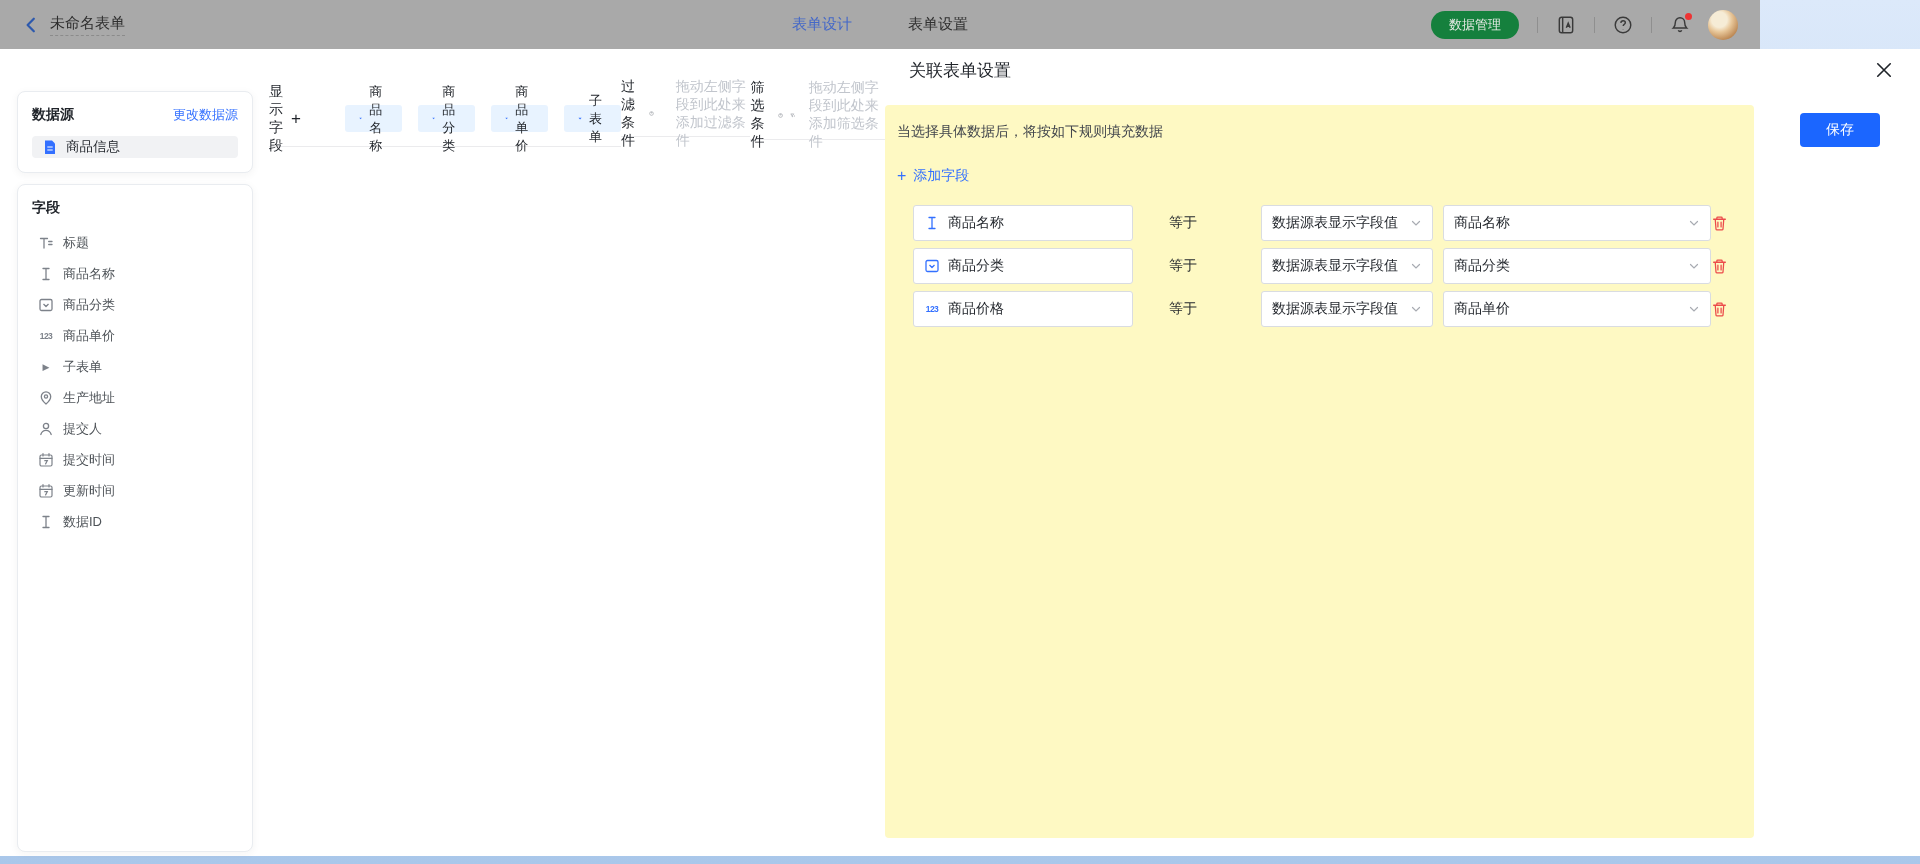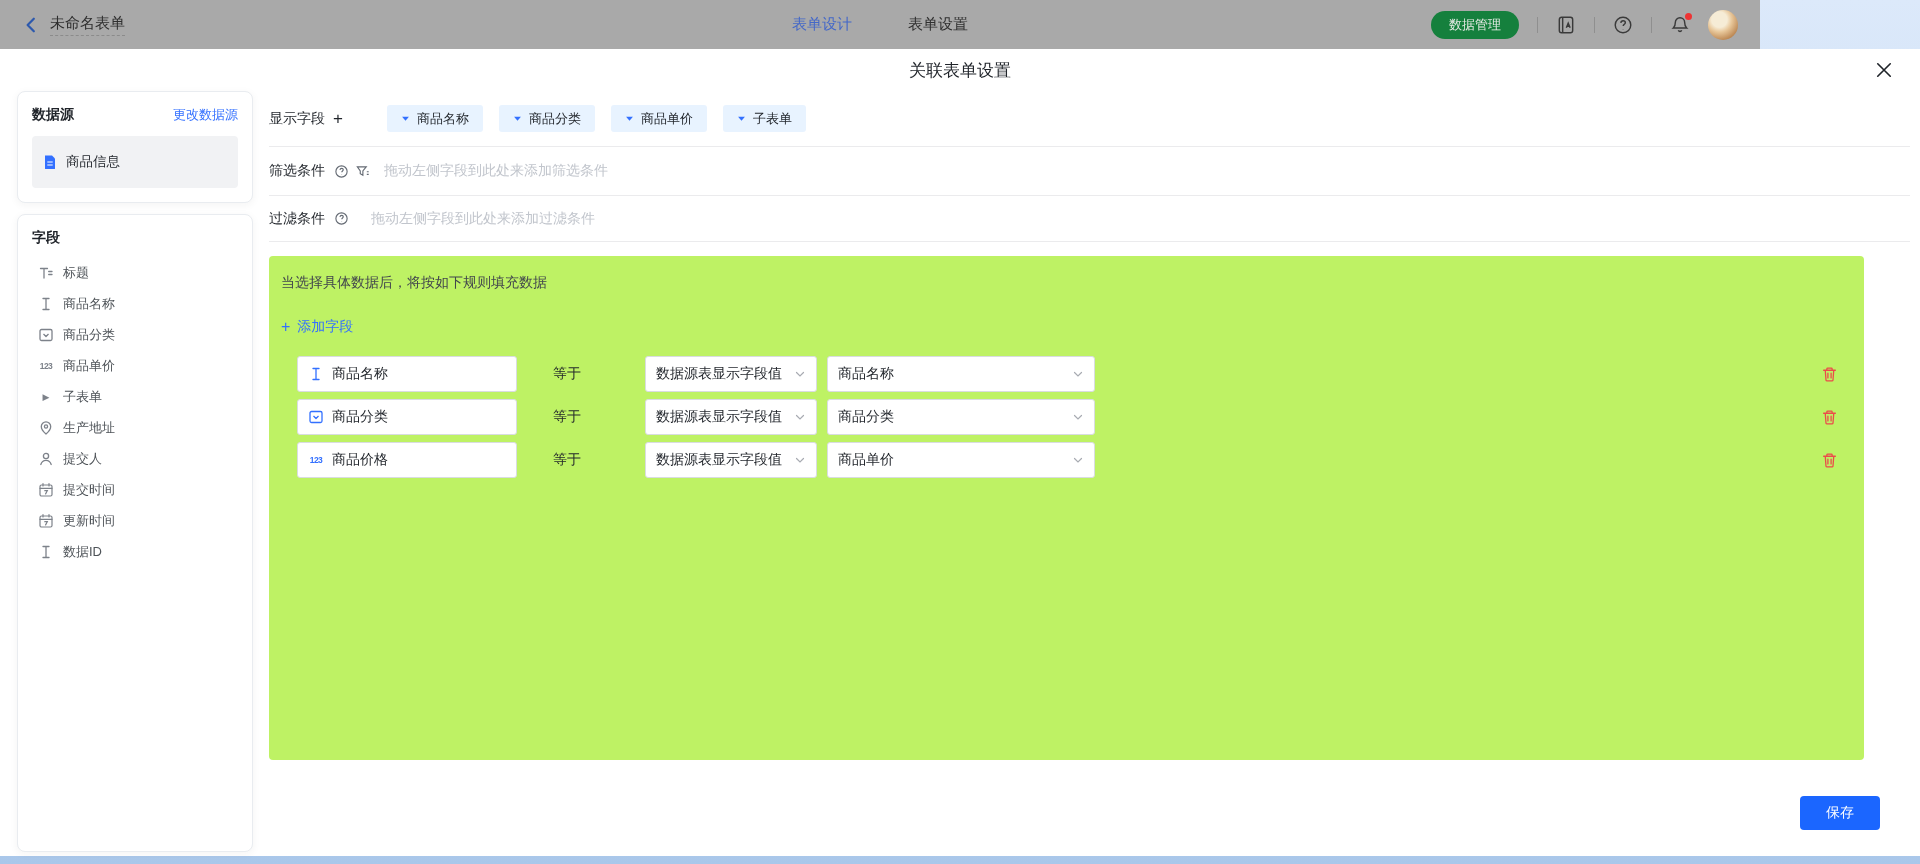--- a/index.html
+++ b/index.html
@@ -57,7 +57,7 @@
   .field-label { font-size:13px; color:#4e5358; }
 
   
-  .main { flex:1; min-width:0; display:flex; flex-direction:column; padding:0 10px 4px 16px; }
+  .main { flex:1; min-width:0; display:flex; flex-direction:row; padding:0 10px 4px 16px; }
   .cond-row { display:flex; align-items:center; border-bottom:1px solid #ebebed; }
   .row-display { height:56px; }
   .row-filter  { height:46px; }

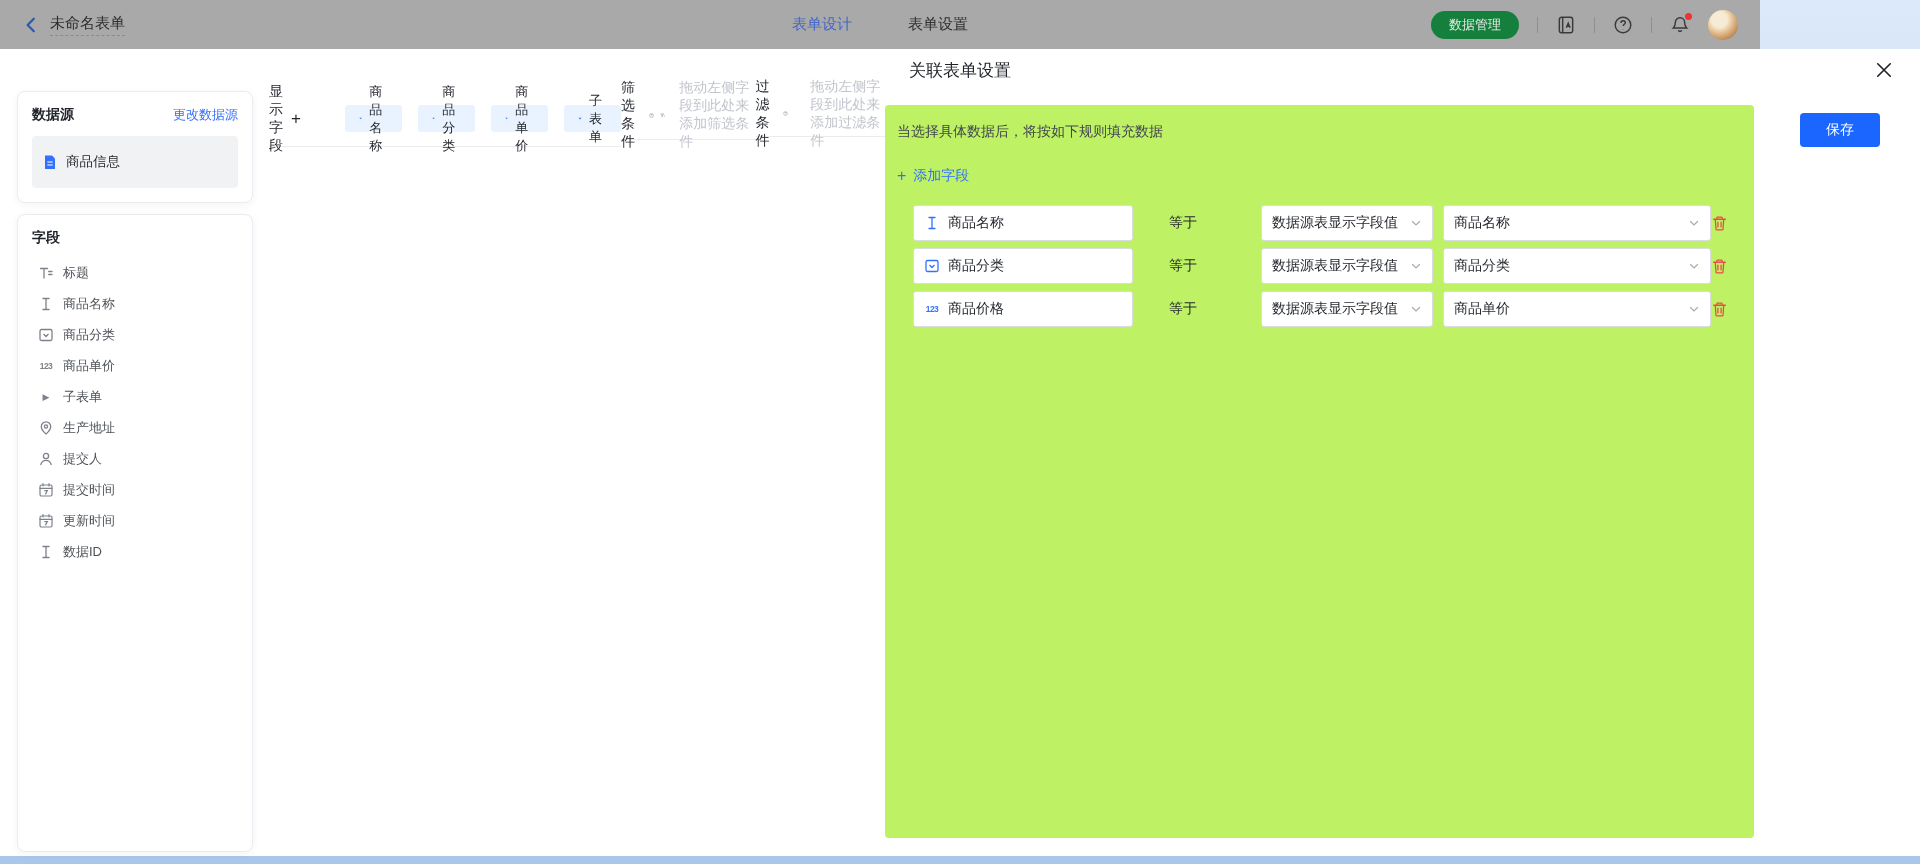--- a/index.html
+++ b/index.html
@@ -308,6 +308,17 @@
           </div>
       </div>
 
+      <div class="cond-row row-filter">
+        <span class="cond-label">过滤条件</span>
+        <span class="cond-icn">
+          <svg viewBox="0 0 16 16" fill="none" stroke="currentColor" stroke-width="1.2">
+              <circle cx="8" cy="8" r="6"></circle>
+              <path d="M6.3 6.3c.2-1 1-1.6 1.9-1.6 1 0 1.7.7 1.7 1.5 0 1.2-1.6 1.3-1.6 2.5M8.1 11.2v.3"></path>
+            </svg>
+        </span>
+        <span class="drop-hint">拖动左侧字段到此处来添加过滤条件</span>
+      </div>
+
       <div class="cond-row row-screen">
         <span class="cond-label">筛选条件</span>
         <span class="cond-icn">
@@ -325,17 +336,6 @@
         <span class="drop-hint" style="margin-left:14px">拖动左侧字段到此处来添加筛选条件</span>
       </div>
 
-      <div class="cond-row row-filter">
-        <span class="cond-label">过滤条件</span>
-        <span class="cond-icn">
-          <svg viewBox="0 0 16 16" fill="none" stroke="currentColor" stroke-width="1.2">
-              <circle cx="8" cy="8" r="6"></circle>
-              <path d="M6.3 6.3c.2-1 1-1.6 1.9-1.6 1 0 1.7.7 1.7 1.5 0 1.2-1.6 1.3-1.6 2.5M8.1 11.2v.3"></path>
-            </svg>
-        </span>
-        <span class="drop-hint">拖动左侧字段到此处来添加过滤条件</span>
-      </div>
-
       <div class="panel">
         <div class="panel-hint">当选择具体数据后，将按如下规则填充数据</div>
         <div class="add-field">

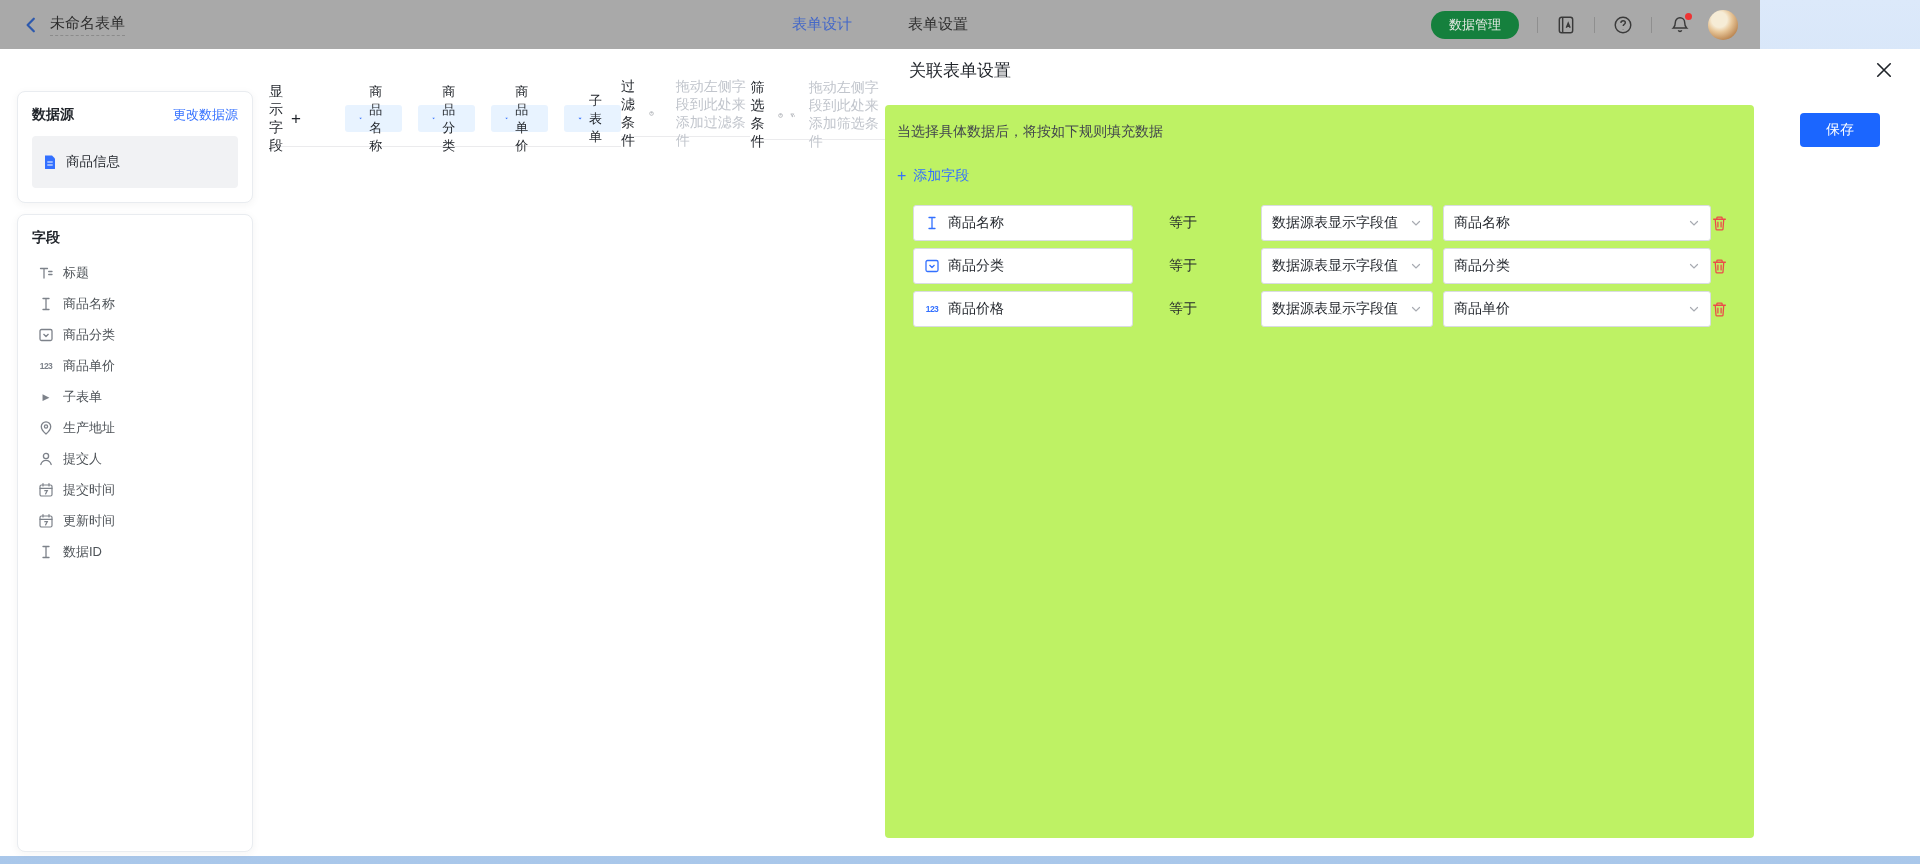--- a/index.html
+++ b/index.html
@@ -72,7 +72,7 @@
   .cond-icn svg { width:100%; height:100%; }
   .drop-hint { font-size:14px; color:#c1c5cc; margin-left:22px; }
 
-  .panel { margin:14px 46px 14px 0; flex:1; background:#bef264; border-radius:4px;
+  .panel { margin:14px 46px 14px 0; flex:1; background:#fef9c3; border-radius:4px;
     padding:18px 14px 0 12px; min-height:0; }
   .panel-hint { font-size:14px; color:#42464d; }
   .add-field { margin-top:26px; display:inline-flex; align-items:center; gap:7px;

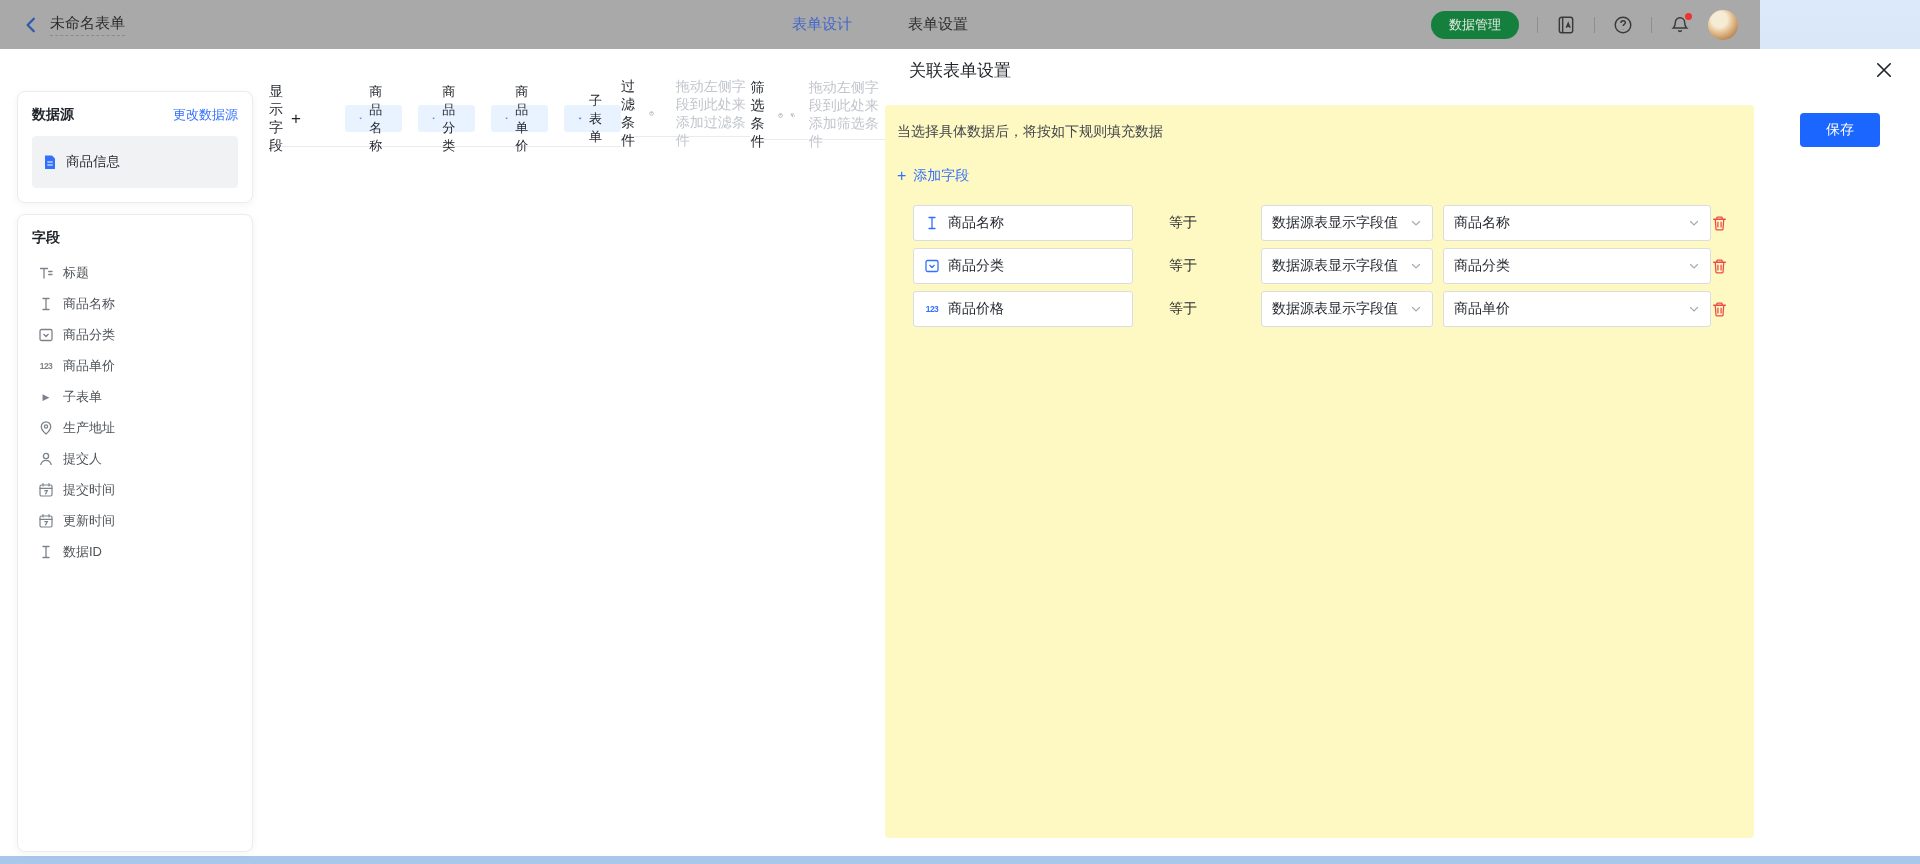--- a/index.html
+++ b/index.html
@@ -46,7 +46,7 @@
   .card-head { display:flex; align-items:center; justify-content:space-between; }
   .card-title { font-size:14px; font-weight:700; color:#1f2329; }
   .link { font-size:13px; color:#3370ff; cursor:pointer; }
-  .ds-item { margin-top:12px; height:52px; background:#f1f2f4; border-radius:4px;
+  .ds-item { margin-top:12px; height:22px; background:#f1f2f4; border-radius:4px;
     display:flex; align-items:center; gap:8px; padding:8px 10px; cursor:pointer; }
   .ds-item .icn { width:16px; height:16px; }
   .ds-label { font-size:13.5px; color:#1f2329; }

